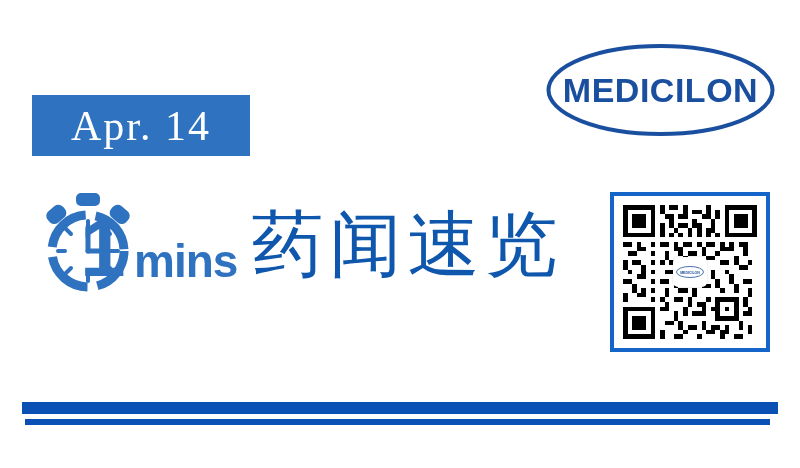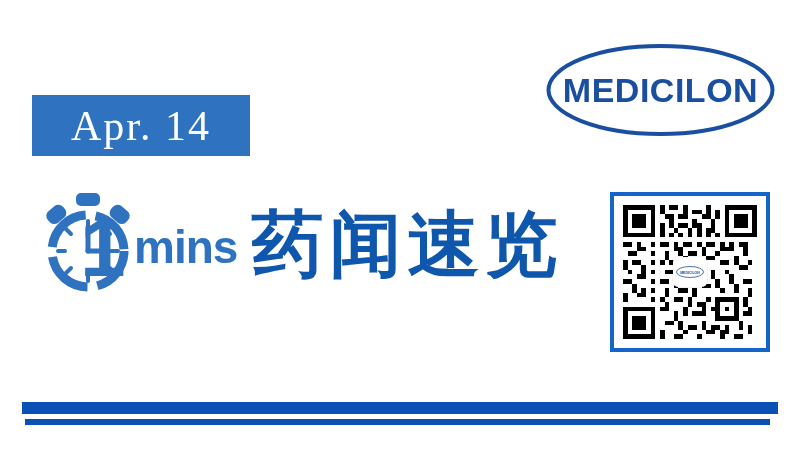--- a/index.html
+++ b/index.html
@@ -91,7 +91,7 @@
     letter-spacing: -1px;
     line-height: 1;
     position: relative;
-    top: 4px;
+    top: 18px;
   }
   .headline {
     margin-left: 14px;

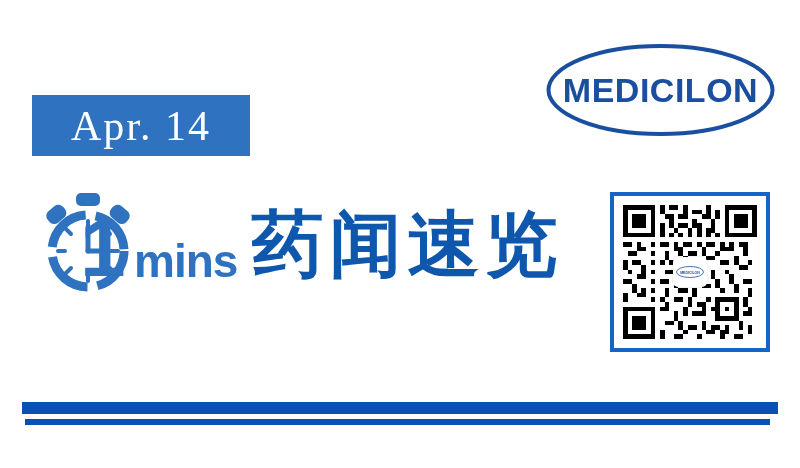--- a/index.html
+++ b/index.html
@@ -96,7 +96,7 @@
   .headline {
     margin-left: 14px;
     font-family: "Liberation Serif", serif;
-    font-weight: bold;
+    font-weight: normal;
     font-size: 72px;
     color: #0e57ad;
     letter-spacing: 6px;

